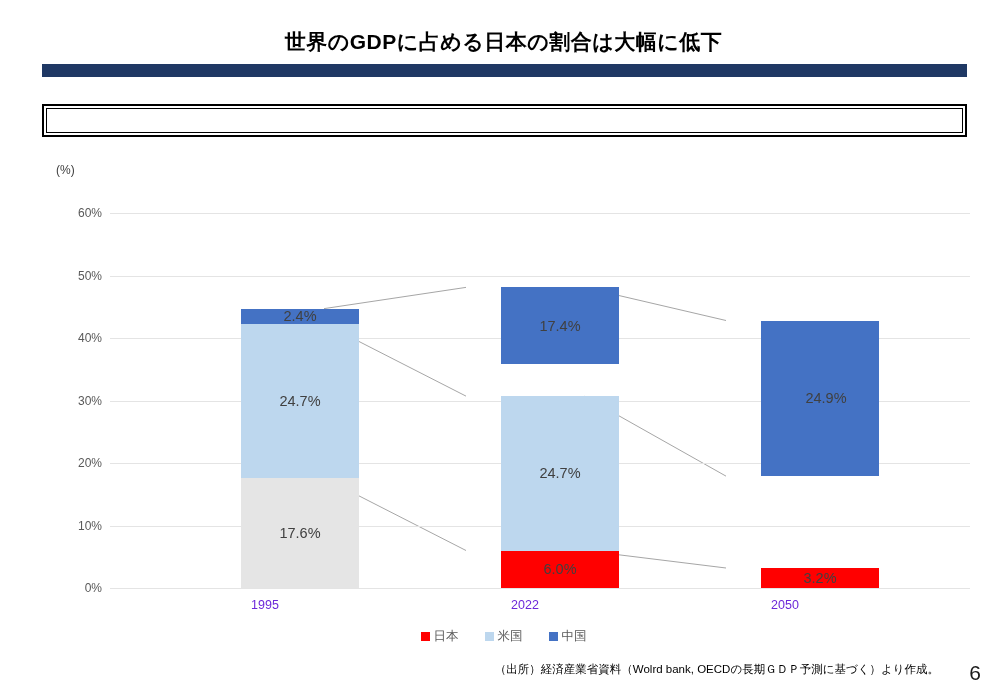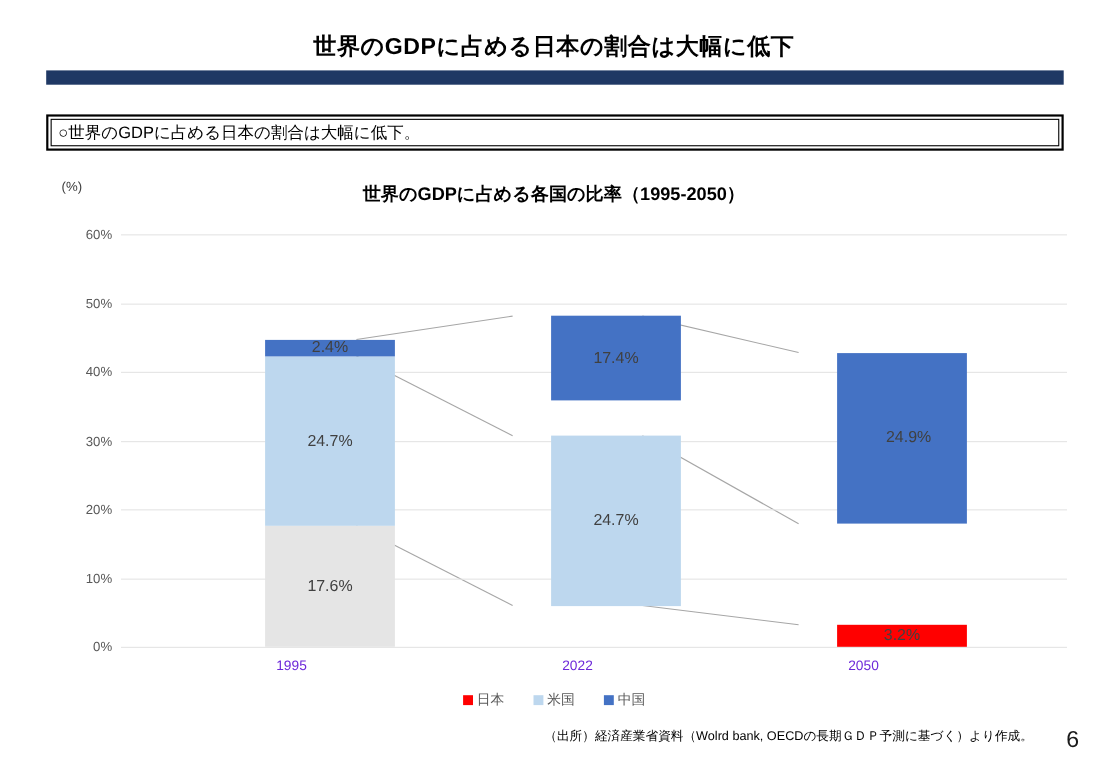--- a/index.html
+++ b/index.html
@@ -208,7 +208,6 @@
 
 <div class="summary-box">
   <div class="summary-box-inner"></div>
-  <span class="summary-text">○世界のGDPに占める日本の割合は大幅に低下。</span>
 </div>
 
 <div class="chart-area">

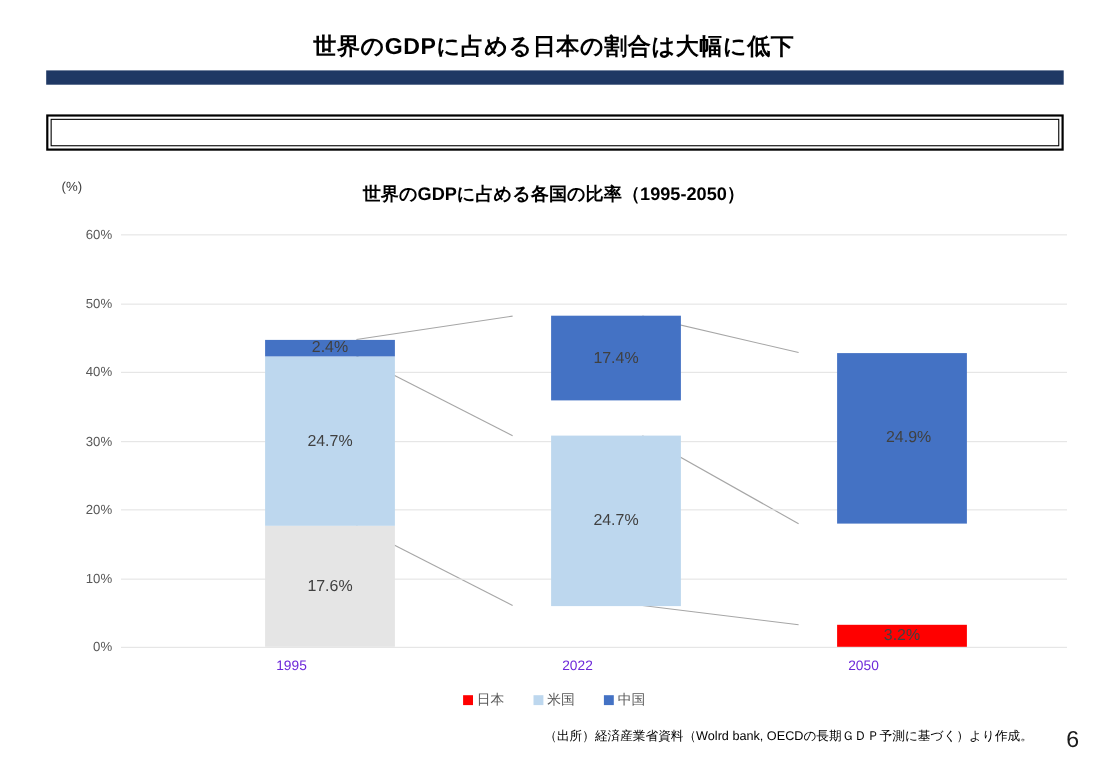--- a/index.html
+++ b/index.html
@@ -214,7 +214,6 @@
 
   <div class="axis-unit">(%)</div>
 
-  <div class="chart-title">世界のGDPに占める各国の比率（1995-2050）</div>
 
   <div class="plot" id="plot">
     <svg class="connector-svg" id="connectors" viewBox="0 0 860 375" preserveAspectRatio="none">

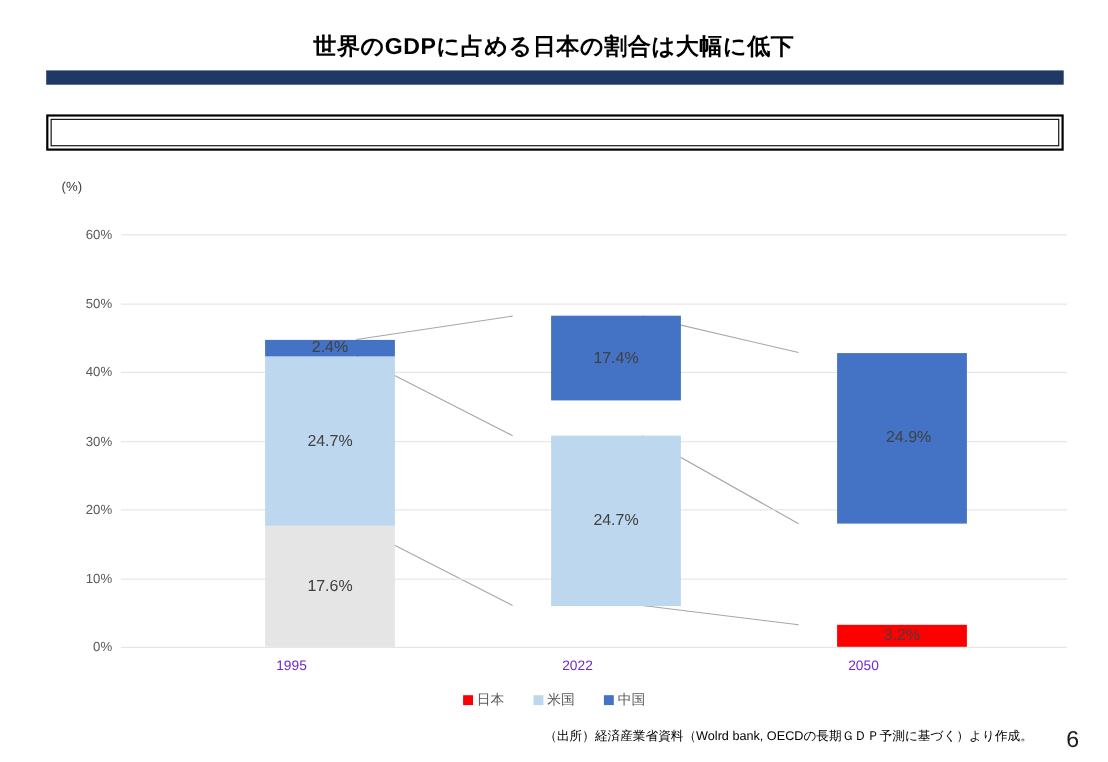--- a/index.html
+++ b/index.html
@@ -243,6 +243,9 @@
         </div>
       </div>
       <div class="bar-group" style="left: 356px; width: 118px; height: 375px;">
+        <div class="seg" style="top: 337.5px; height: 37.5px; background: rgb(255, 0, 0);">
+          <span class="seg-label">6.0%</span>
+        </div>
         <div class="seg" style="top: 183.125px; height: 154.375px; background: rgb(189, 215, 238);">
           <span class="seg-label">24.7%</span>
         </div>

